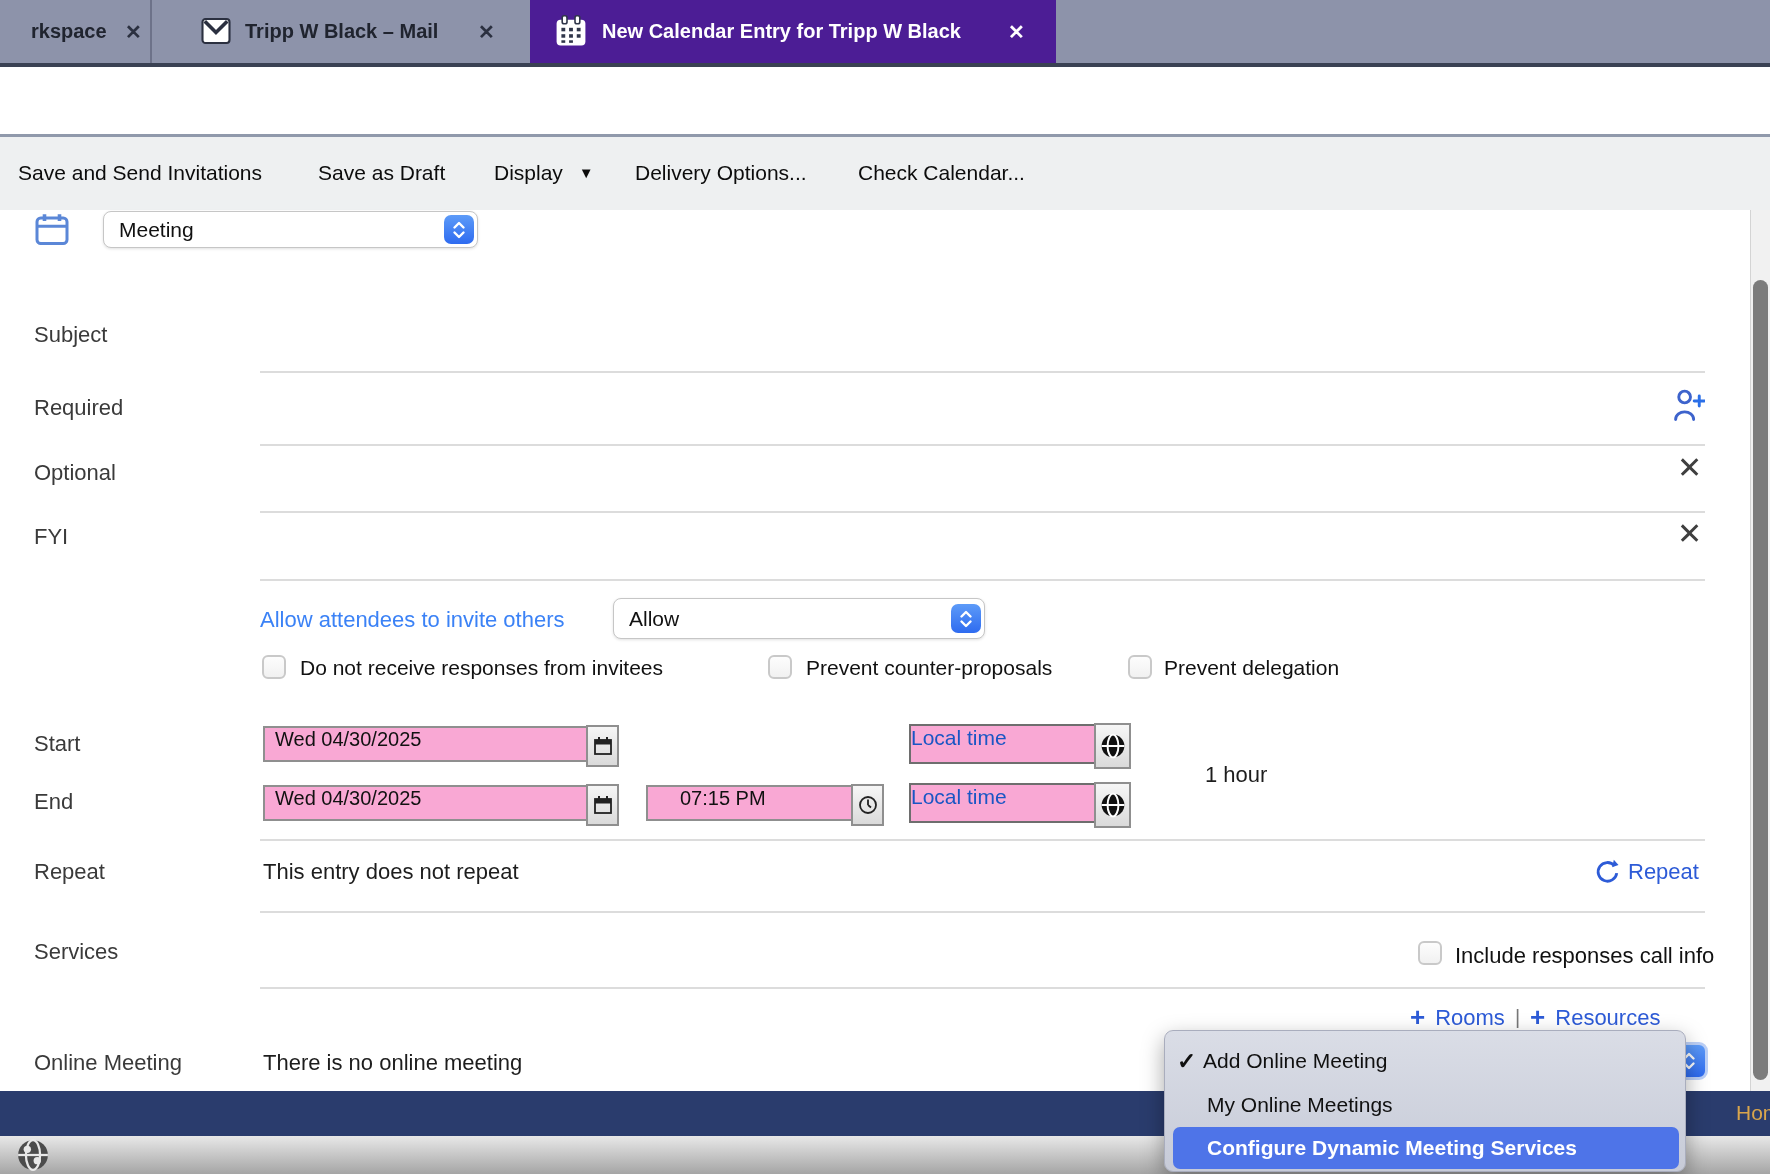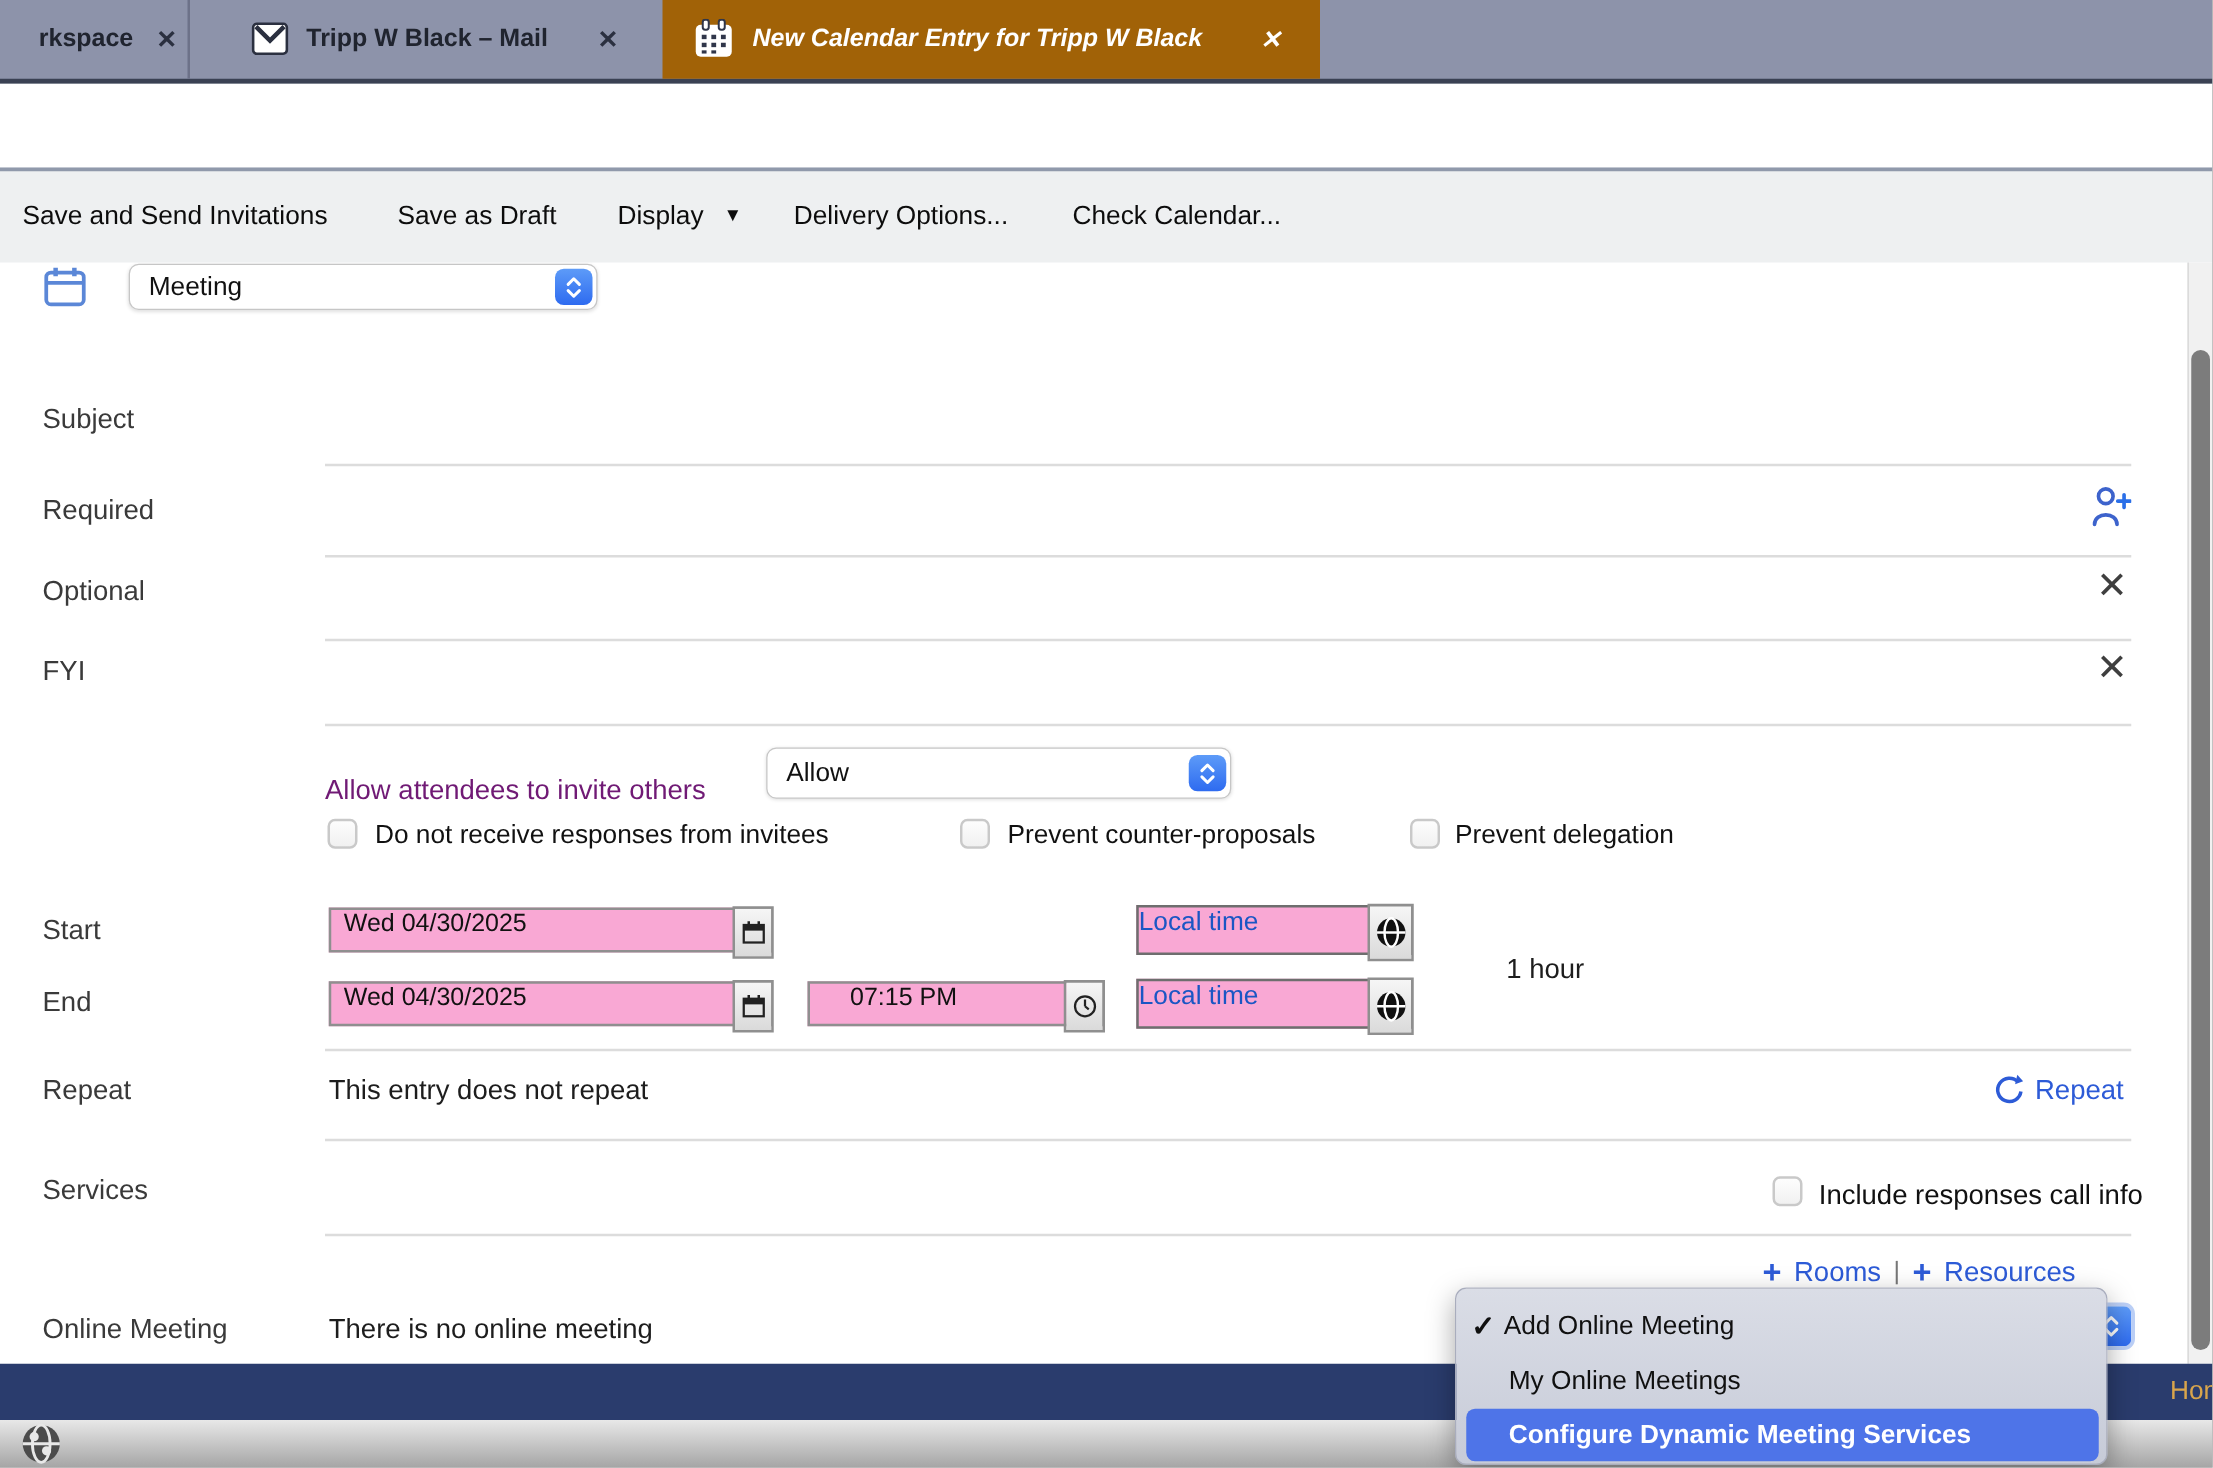--- a/index.html
+++ b/index.html
@@ -17,7 +17,7 @@
   .tab-label { font-size:20px; font-weight:bold; color:#20242f; white-space:nowrap; }
   .tab-close { font-size:20px; font-weight:bold; color:#2b3040; cursor:default; }
   .tab-divider { position:absolute; top:0; width:2px; height:63px; background:#6d7289; }
-  .tab-active { background:#a16207;font-style:italic; }
+  .tab-active { background:#4c1d95; }
   .tab-active .tab-label, .tab-active .tab-close { color:#ffffff; }
 
   

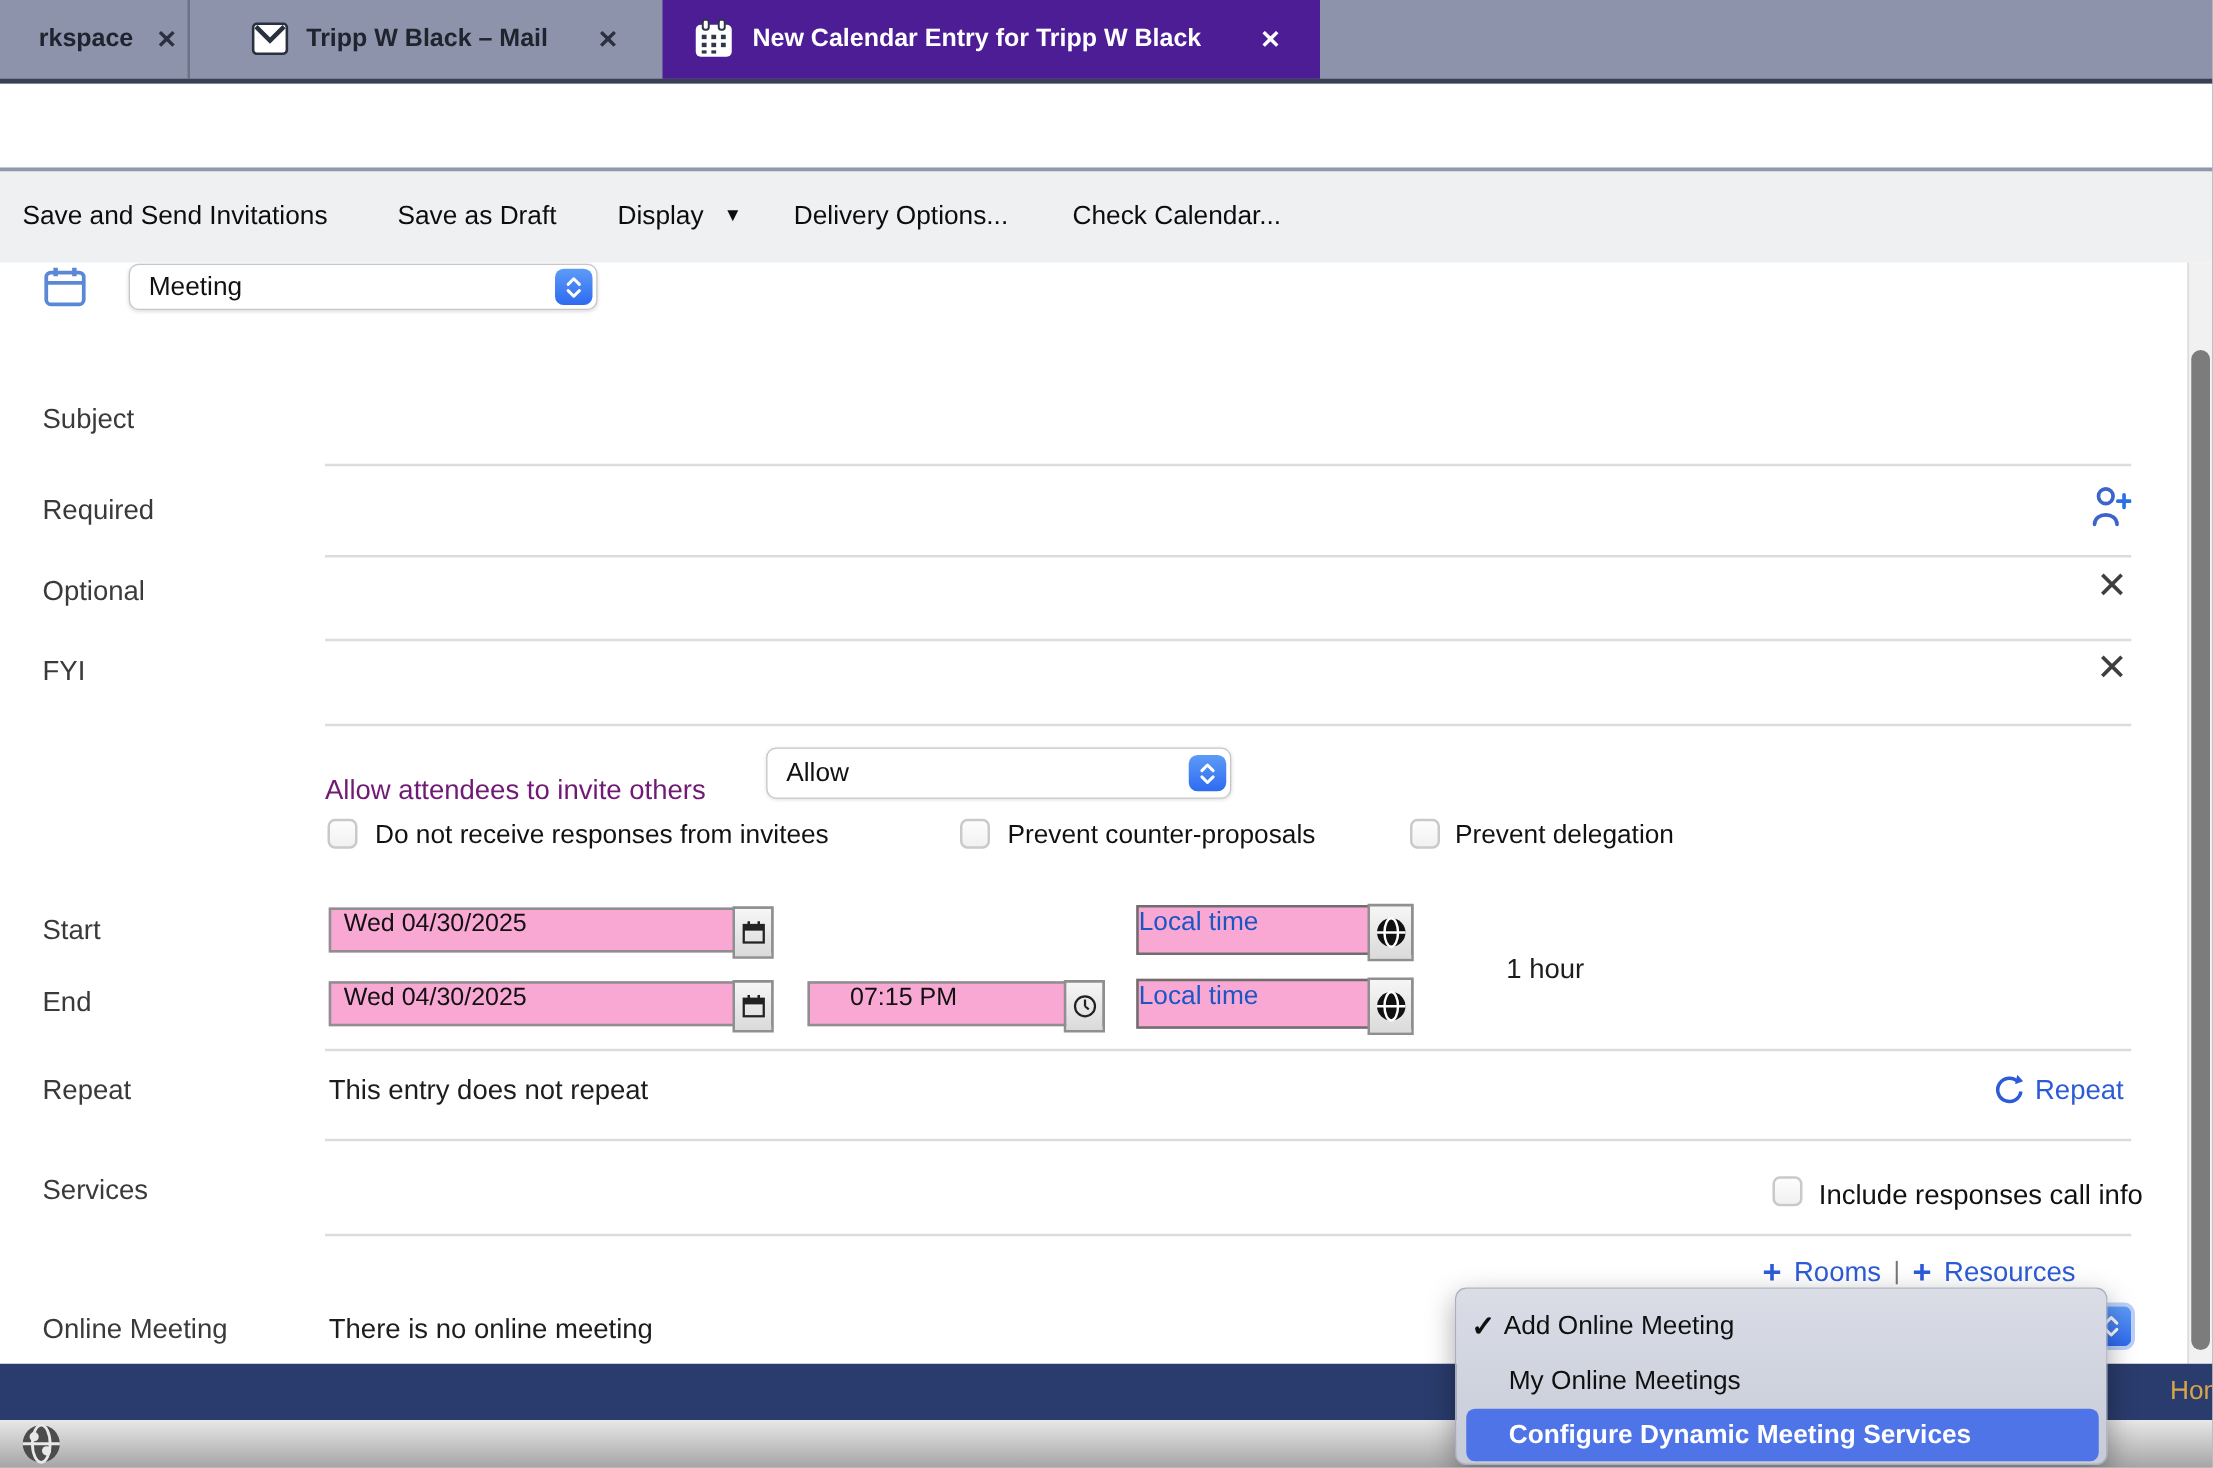--- a/index.html
+++ b/index.html
@@ -395,7 +395,7 @@
   <span class="abs" style="left:1677px;top:450px;font-size:30px;color:#3f3f3f;">✕</span>
   <span class="abs" style="left:1677px;top:516px;font-size:30px;color:#3f3f3f;">✕</span>
 
-  <span class="valtext" style="left:260px;top:607px;color:#701a75;margin-top:12px;">Allow attendees to invite others</span>
+  <span class="valtext" style="left:260px;top:607px;color:#3b82f6;">Allow attendees to invite others</span>
   <div class="mselect" style="left:613px;top:598px;width:372px;height:41px;">
     <span class="mval">Allow</span>
     <span class="mstep" style="top:5px;">

